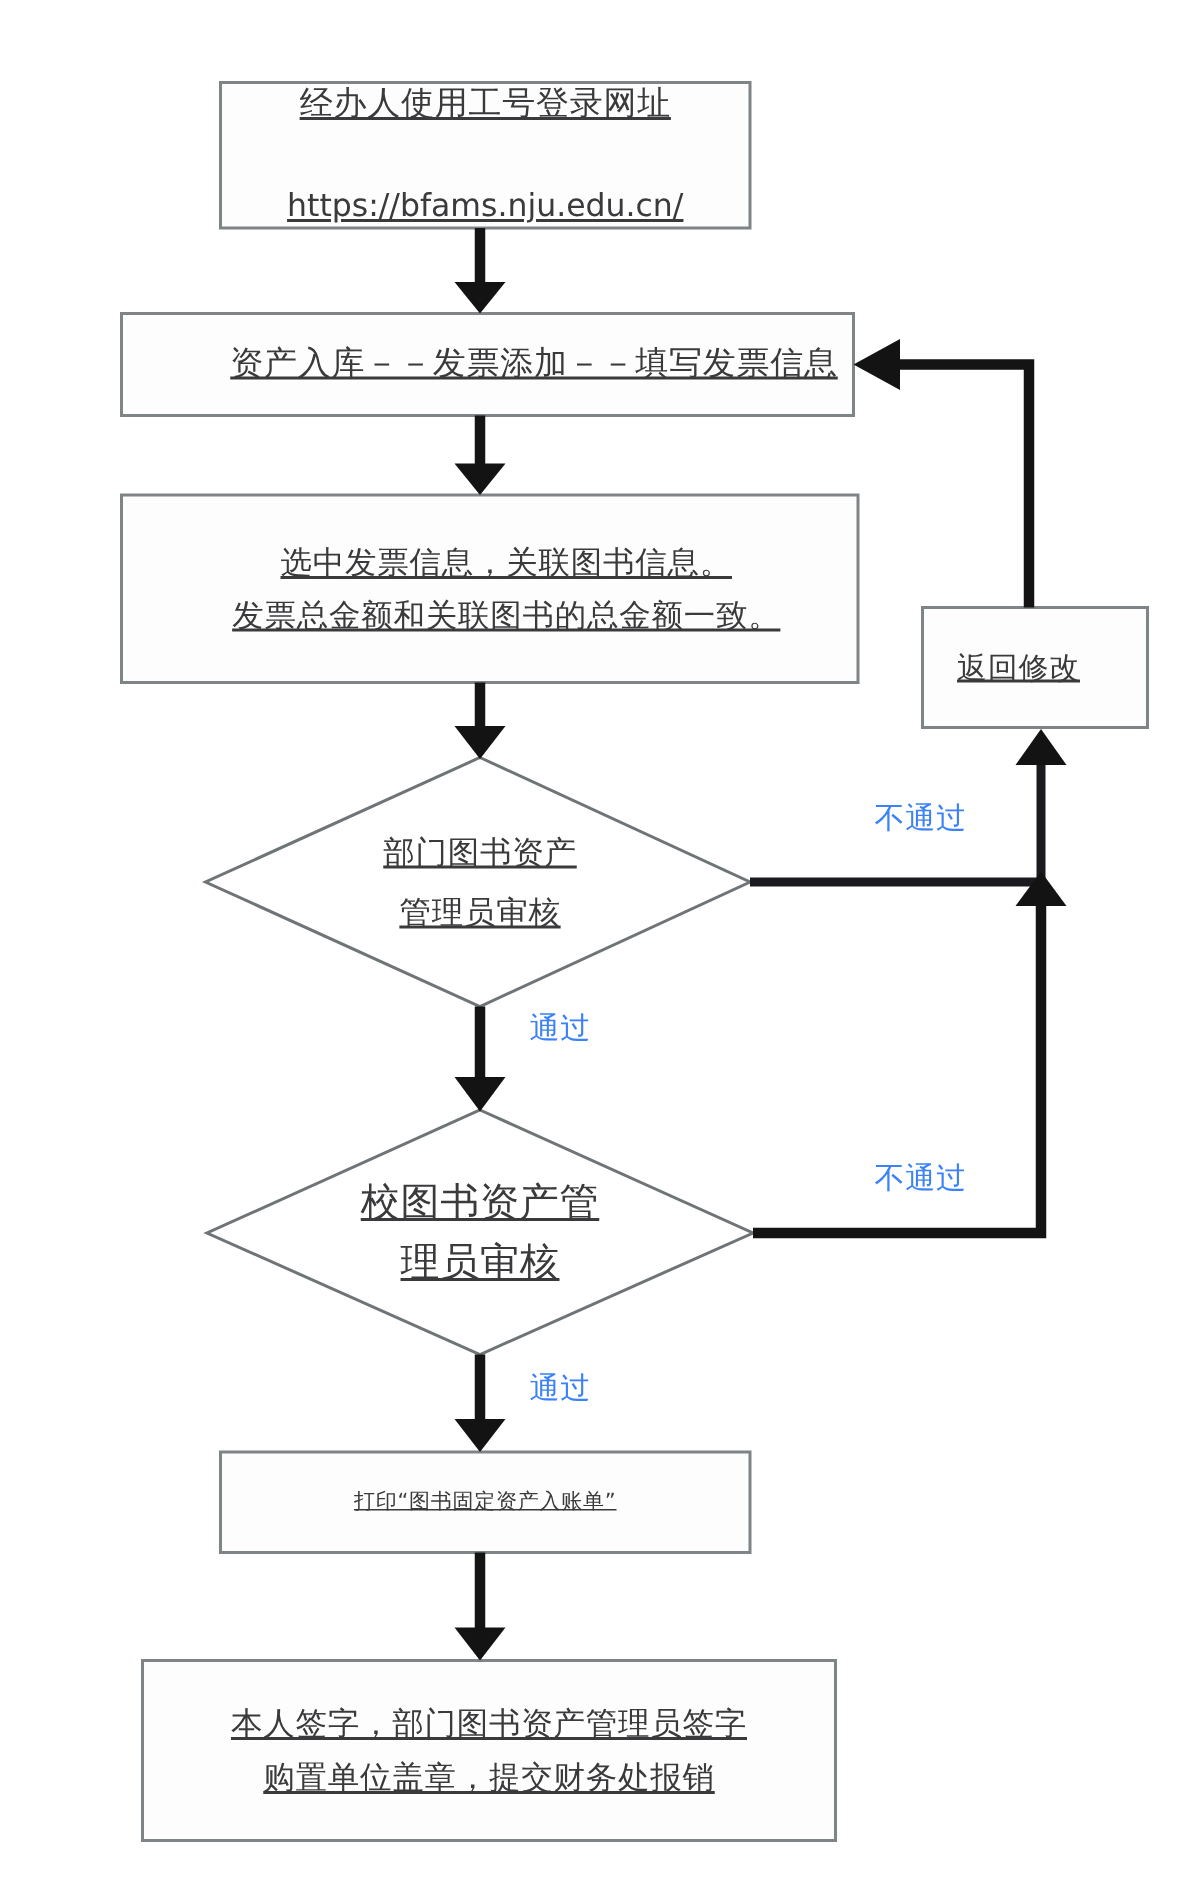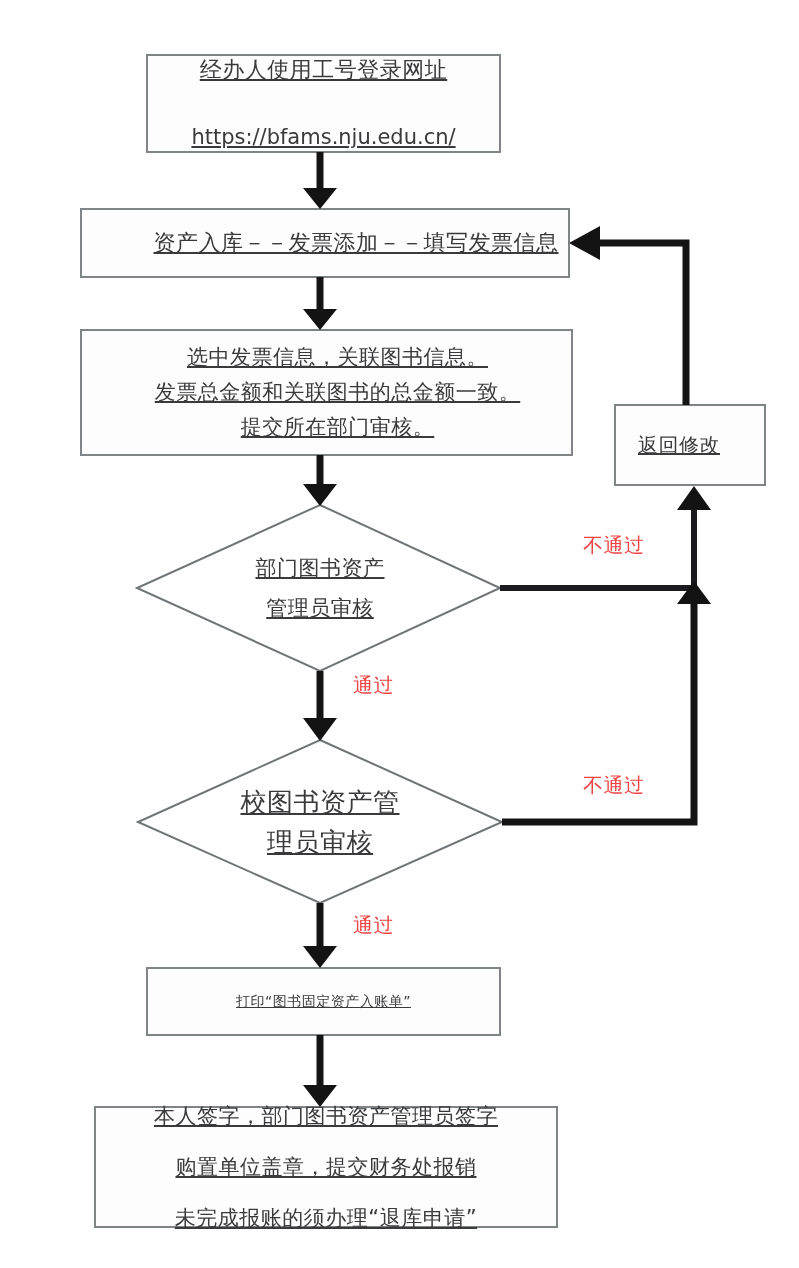--- a/index.html
+++ b/index.html
@@ -167,7 +167,6 @@
   <div class="node-label" id="lbl-link">
     <span class="ln">选中发票信息，关联图书信息。</span>
     <span class="ln">发票总金额和关联图书的总金额一致。</span>
-    <span class="ln">提交所在部门审核。</span>
   </div>
 
   <div class="node-label" id="lbl-dept">

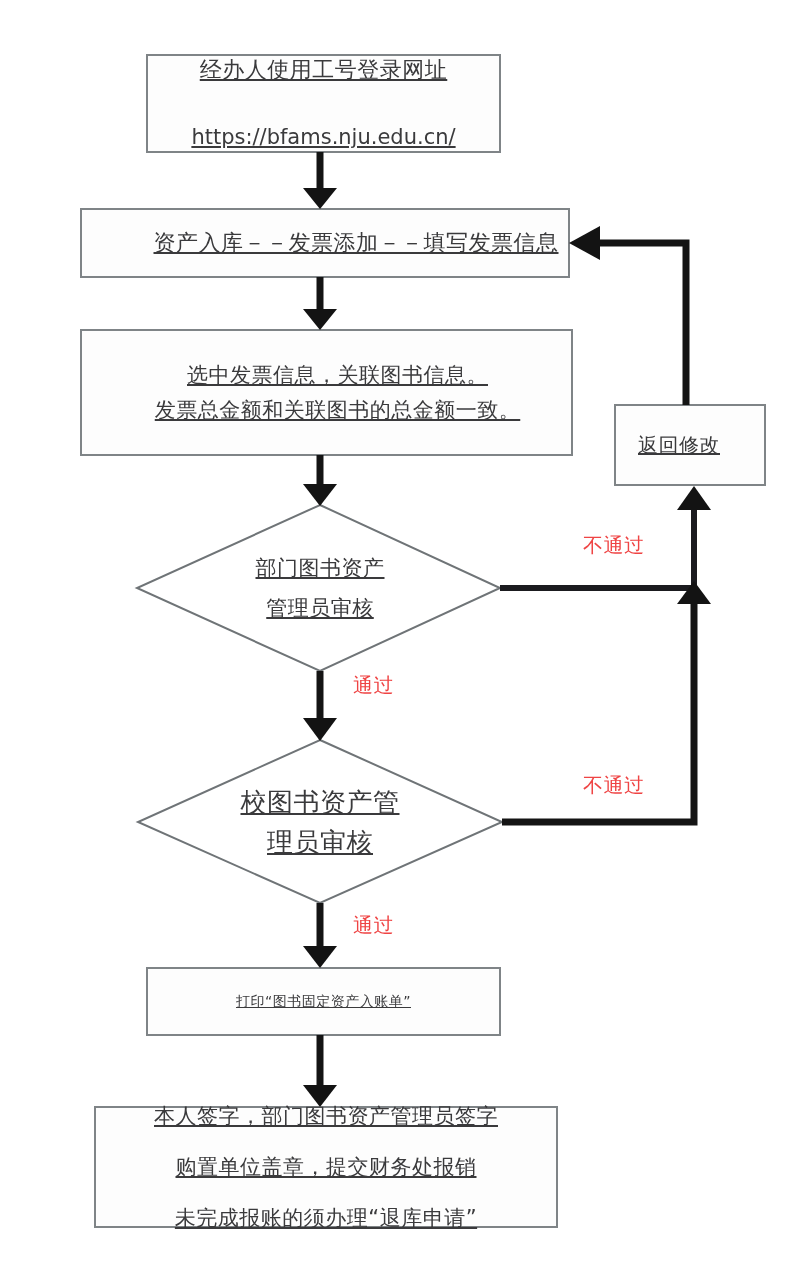--- a/index.html
+++ b/index.html
@@ -71,7 +71,7 @@
   }
   .edge-label {
     position: absolute;
-    color: #ef4444;
+    color: #3b82f6;
     font-family: "DejaVu Sans", "Liberation Sans", sans-serif;
     white-space: nowrap;
     letter-spacing: 0.5px;

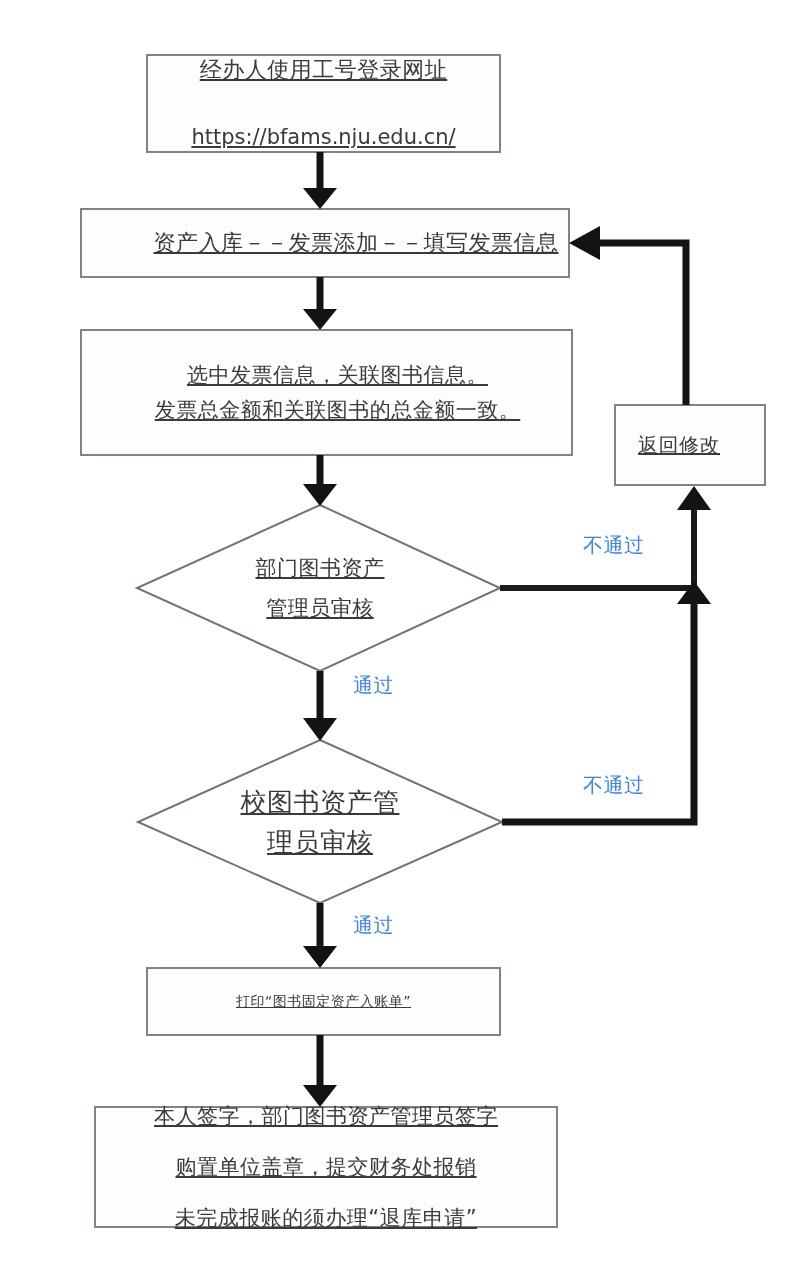--- a/index.html
+++ b/index.html
@@ -85,7 +85,7 @@
   #lbl-school  { left: 180px; top: 774px;  width: 280px; height: 96px;  font-size: 26px; line-height: 40px; }
   #lbl-return  { left: 615px; top: 405px;  width: 128px; height: 80px;  font-size: 20px; line-height: 30px; }
   #lbl-print   { left: 147px; top: 960px;  width: 353px; height: 81px;  font-size: 14px; line-height: 30px; }
-  #lbl-final   { left: 95px;  top: 1107px; width: 462px; height: 120px; font-size: 21px; line-height: 36px; gap: 15px; }
+  #lbl-final   { left: 95px;  top: 1107px; width: 462px; height: 120px; font-size: 21px; line-height: 36px; }
 
   #edge-pass-1     { left: 353px; top: 672px; font-size: 20px; }
   #edge-pass-2     { left: 353px; top: 912px; font-size: 20px; }

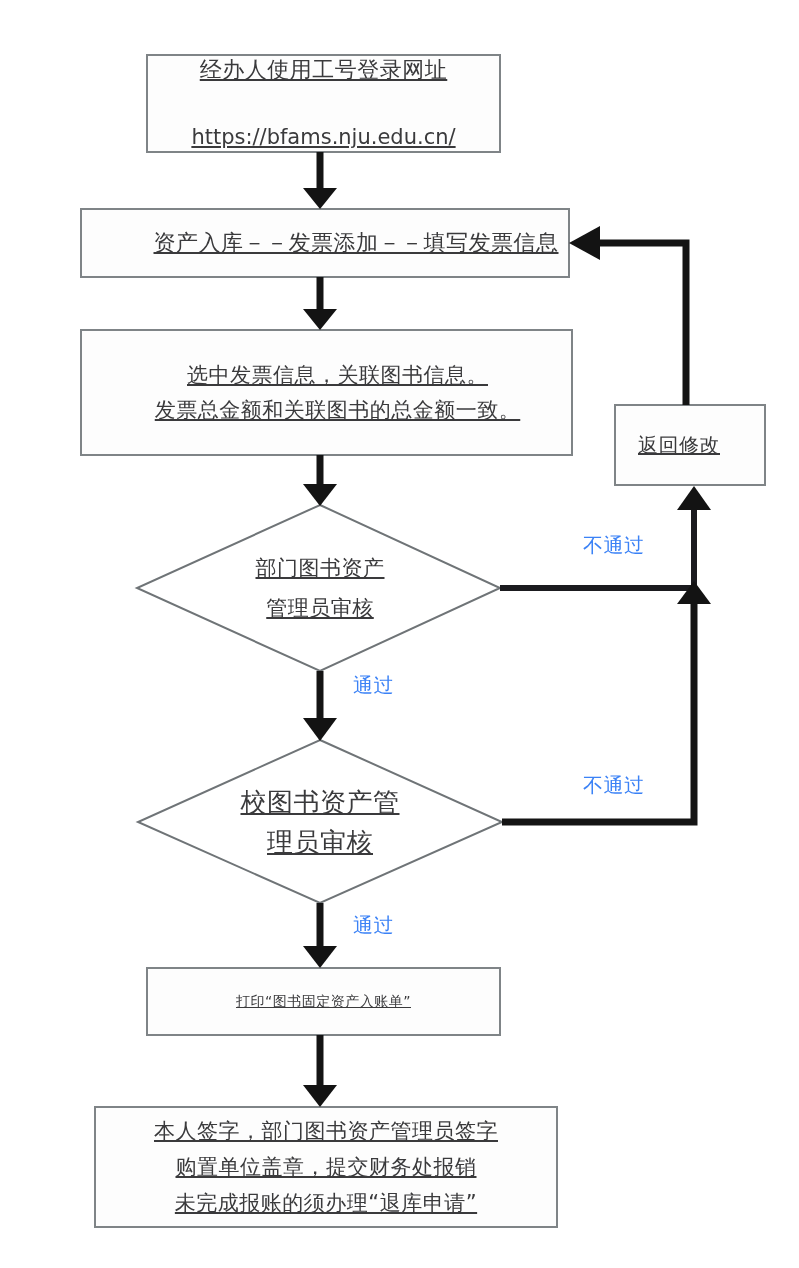--- a/index.html
+++ b/index.html
@@ -190,7 +190,6 @@
   <div class="node-label" id="lbl-final">
     <span class="ln">本人签字，部门图书资产管理员签字</span>
     <span class="ln">购置单位盖章，提交财务处报销</span>
-    <span class="ln">未完成报账的须办理“退库申请”</span>
   </div>
 
   <div class="edge-label" id="edge-pass-1">通过</div>

